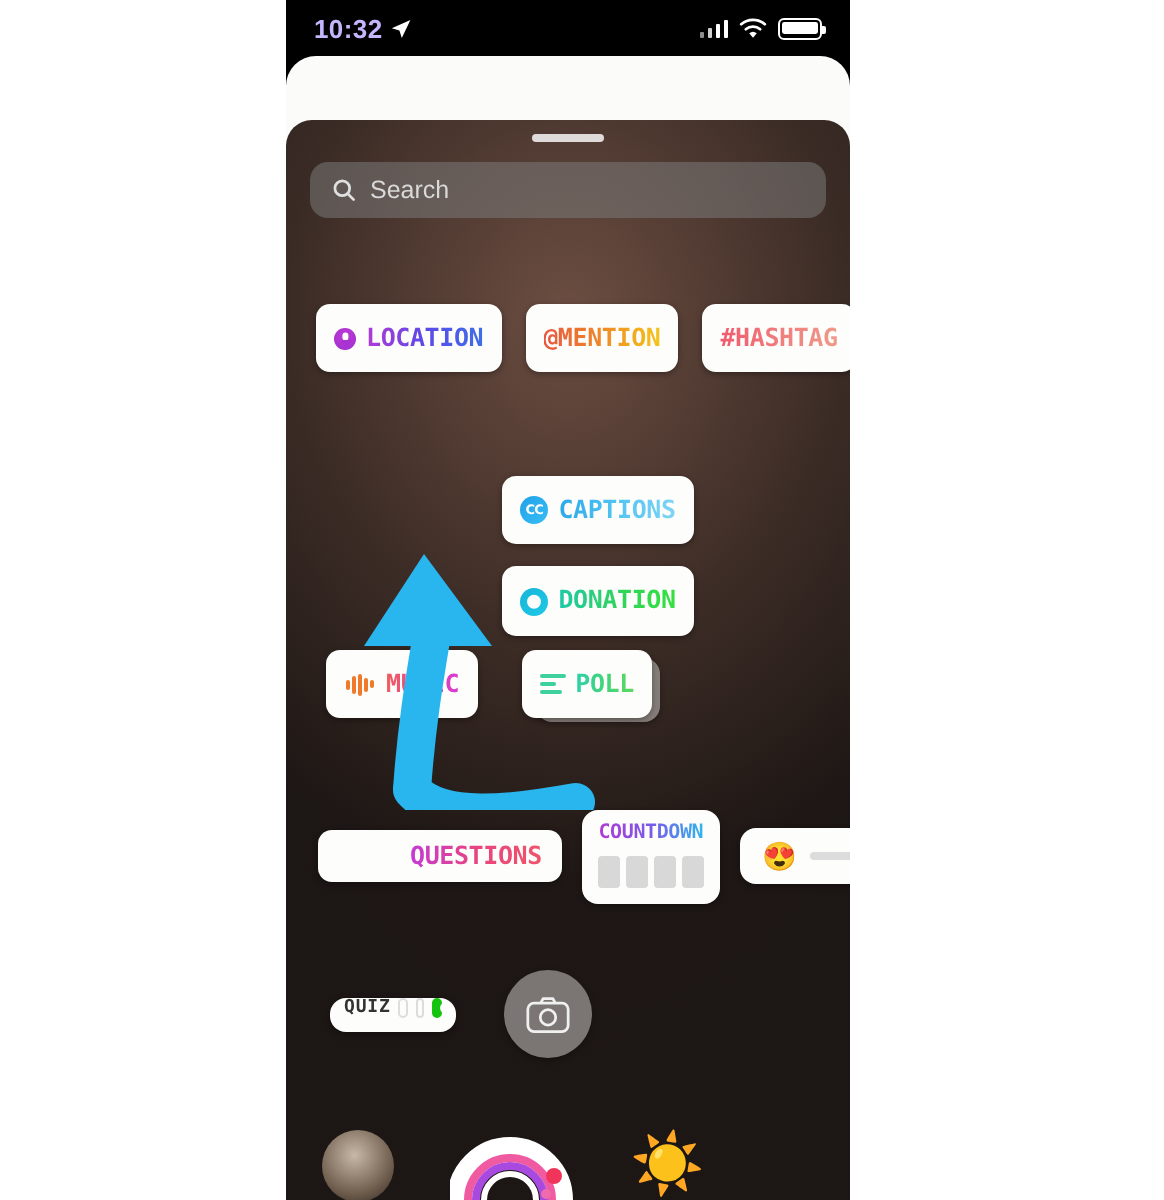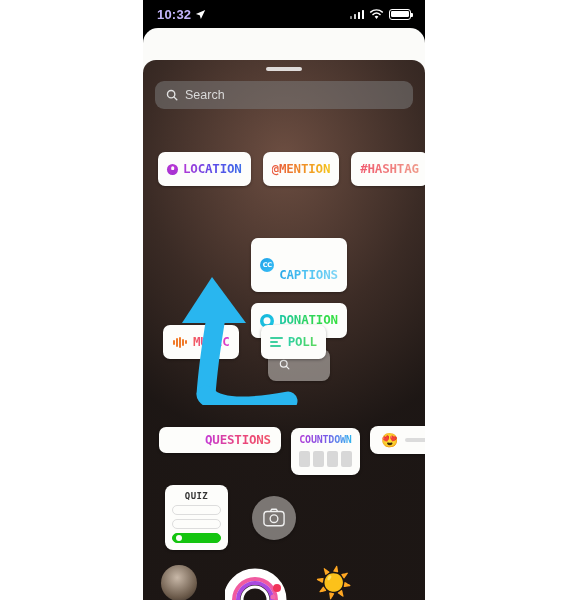--- a/index.html
+++ b/index.html
@@ -84,7 +84,7 @@
   .g-location{background-image:linear-gradient(90deg,#b23ad6,#5b49e8,#3f6fe8);}
   .g-mention {background-image:linear-gradient(90deg,#e8563f,#ef8a27,#f4c41b);}
   .g-hashtag {background-image:linear-gradient(90deg,#f05a6e,#f07d7d,#ef9a8a);}
-  .g-captions{background-image:linear-gradient(90deg,#2aa8e8,#52c4f2,#7fd4f5);margin-top:20px;}
+  .g-captions{background-image:linear-gradient(90deg,#2aa8e8,#52c4f2,#7fd4f5);}
   .g-donation{background-image:linear-gradient(90deg,#1fc8a8,#2fd45c,#35e03f);}
   .g-music   {background-image:linear-gradient(90deg,#f25c5c,#e8449a,#d63ad6);}
   .g-poll    {background-image:linear-gradient(90deg,#2fd0a8,#41d47a,#5cd85c);}

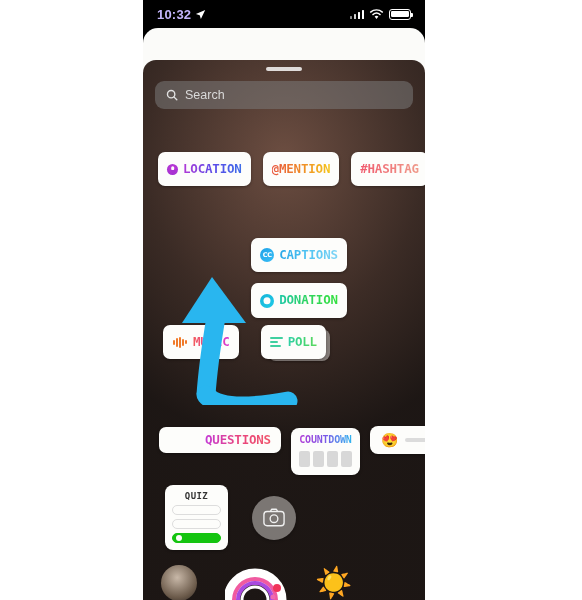--- a/index.html
+++ b/index.html
@@ -147,7 +147,6 @@
     background:#fdfdfb;border-radius:8px;padding:6px 8px 8px;
     display:flex;flex-direction:column;align-items:center;gap:5px;
     box-shadow:0 1px 3px rgba(0,0,0,.35);
-    margin-top:23px;
   }
   .cd-blocks{display:flex;gap:3px;}
   .cd-blocks i{display:block;width:11px;height:16px;background:#d8d8d8;border-radius:2px;}

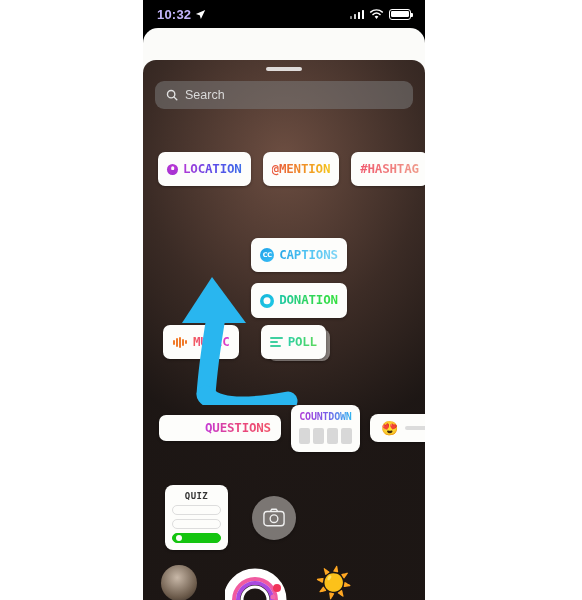--- a/index.html
+++ b/index.html
@@ -162,8 +162,8 @@
 
   
   .quiz{
-    background:#fdfdfb;border-radius:8px;padding:6px 7px 7px;width:63px;box-sizing:border-box;
-    display:flex;flex-direction:column;align-items:center;gap:4px;
+    background:#fdfdfb;border-radius:8px;padding:0 7px 7px;width:63px;box-sizing:border-box;
+    display:flex;flex-direction:row;align-items:center;gap:4px;
     box-shadow:0 1px 3px rgba(0,0,0,.35);
   }
   .quiz .qtitle{font-family:"DejaVu Sans Mono",monospace;font-weight:700;font-size:9px;color:#333;letter-spacing:.4px;}

